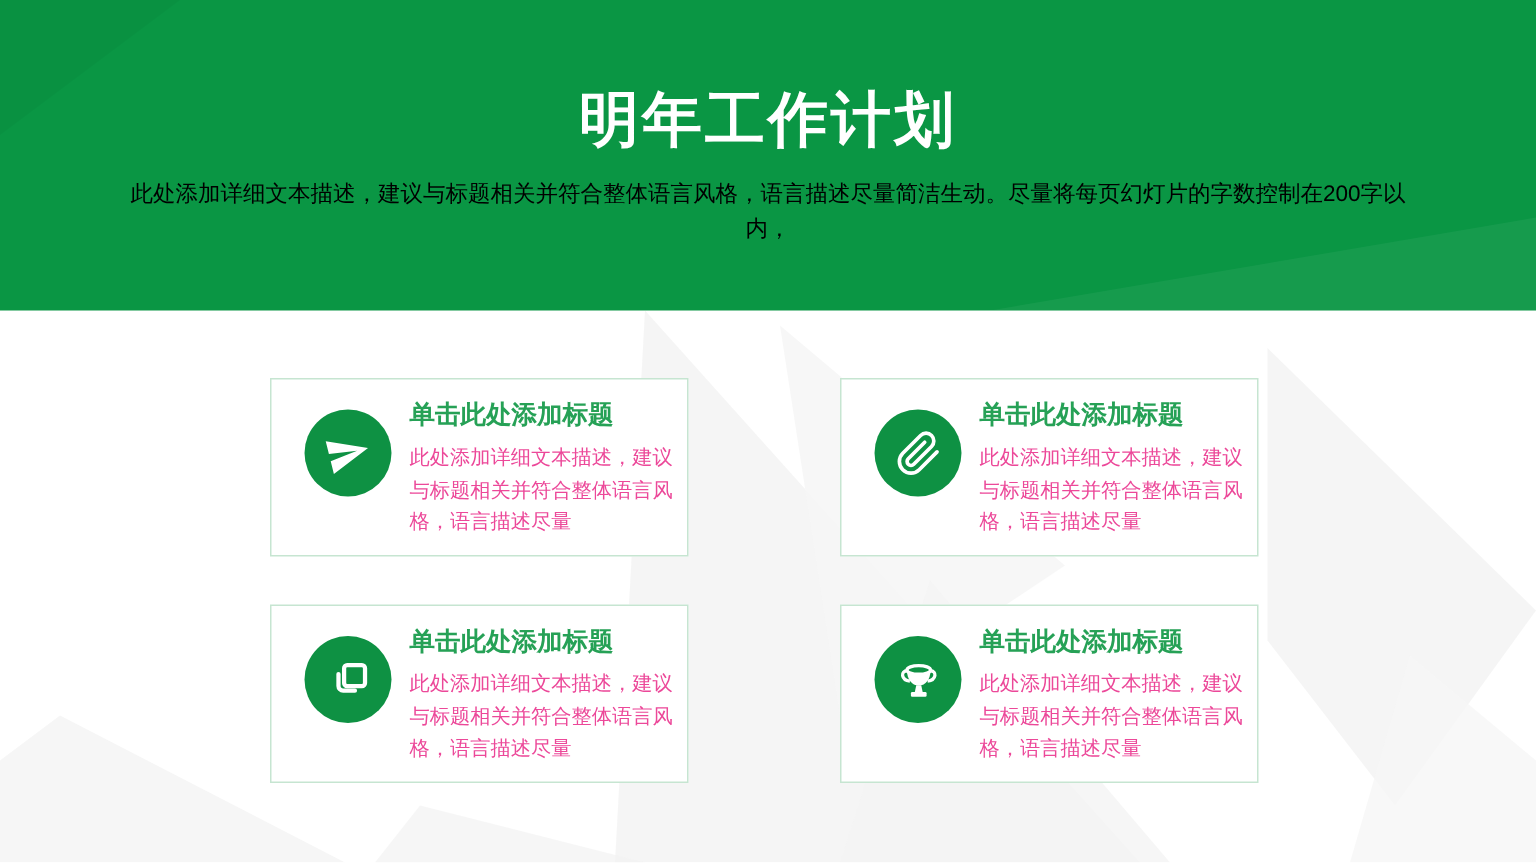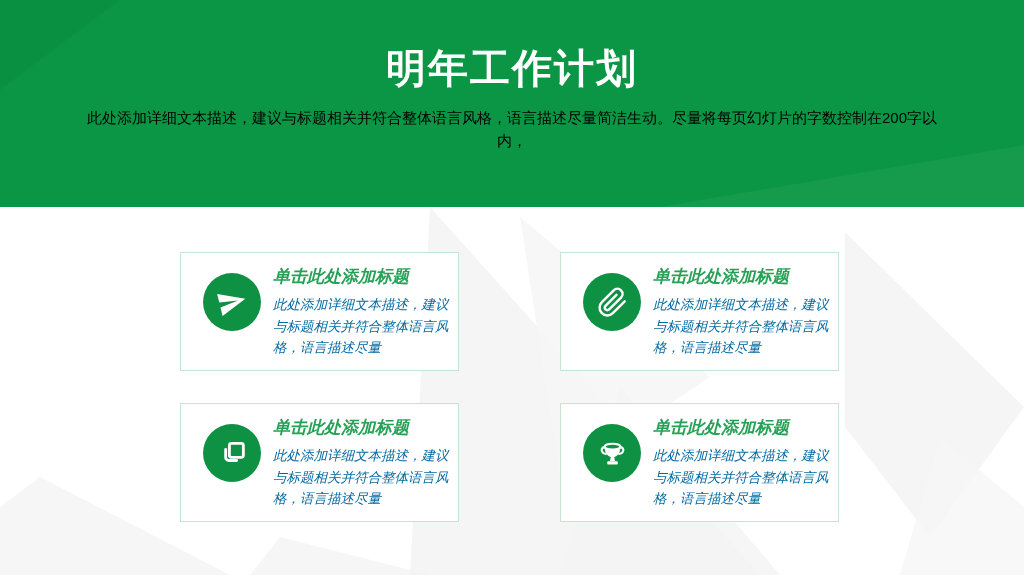--- a/index.html
+++ b/index.html
@@ -20,7 +20,7 @@
   }
   .header-inner { position: relative; width: 100%; height: 100%; overflow: hidden; }
   .slide-title {
-    margin: 0;
+    margin: 12px;
     padding-top: 46px;
     text-align: center;
     color: #ffffff;

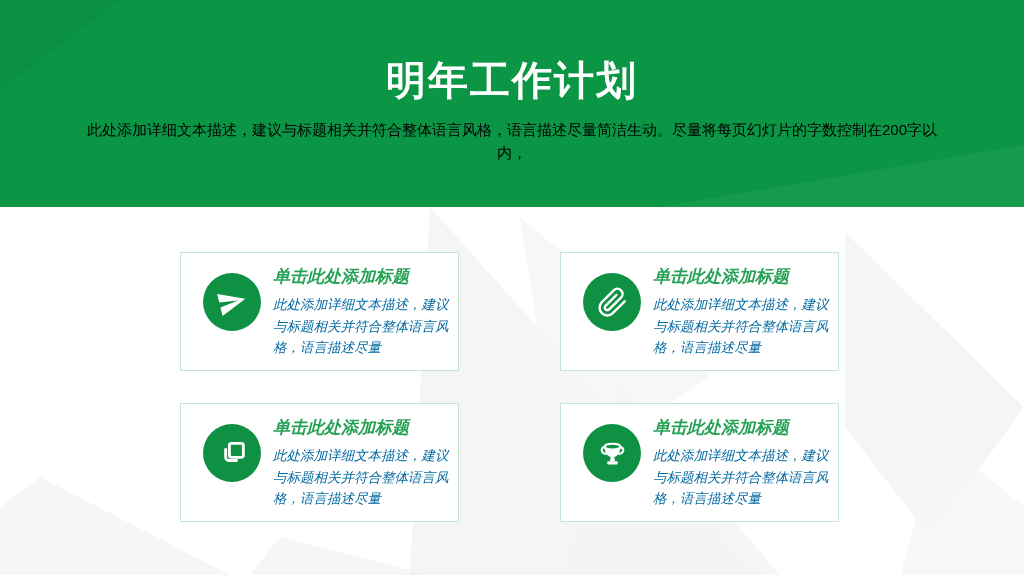--- a/index.html
+++ b/index.html
@@ -54,7 +54,6 @@
     border: 1px solid #C6E5D1;
     box-sizing: border-box;
     z-index: 3;
-    font-style: italic;
   }
   .card-1 { left: 180px; top: 252px; }
   .card-2 { left: 560px; top: 252px; }

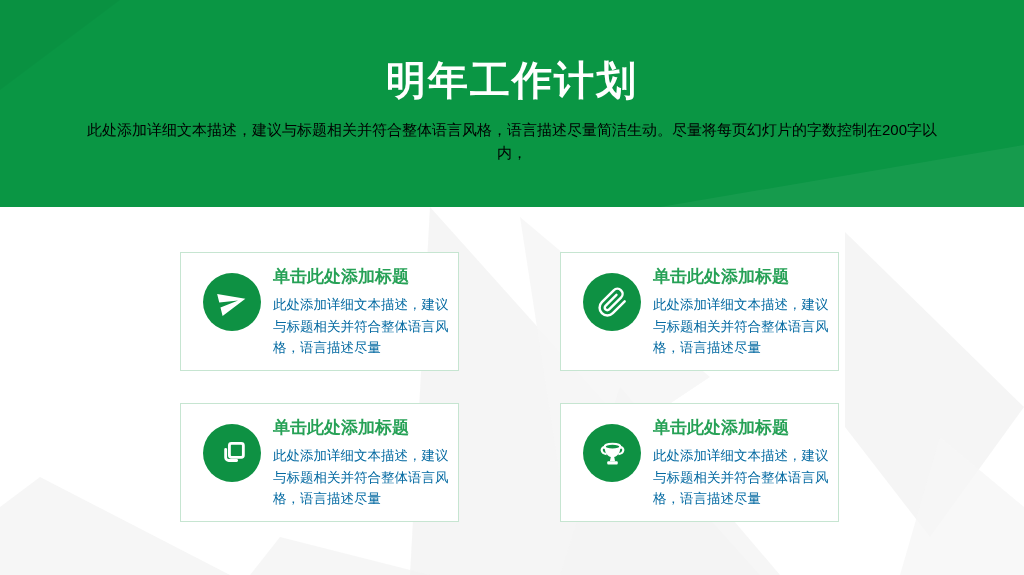--- a/index.html
+++ b/index.html
@@ -78,7 +78,7 @@
   .card-body {
     font-size: 13.5px;
     line-height: 21.5px;
-    color: #0369a1;
+    color: #ec4899;
   }
 </style>
 </head>

